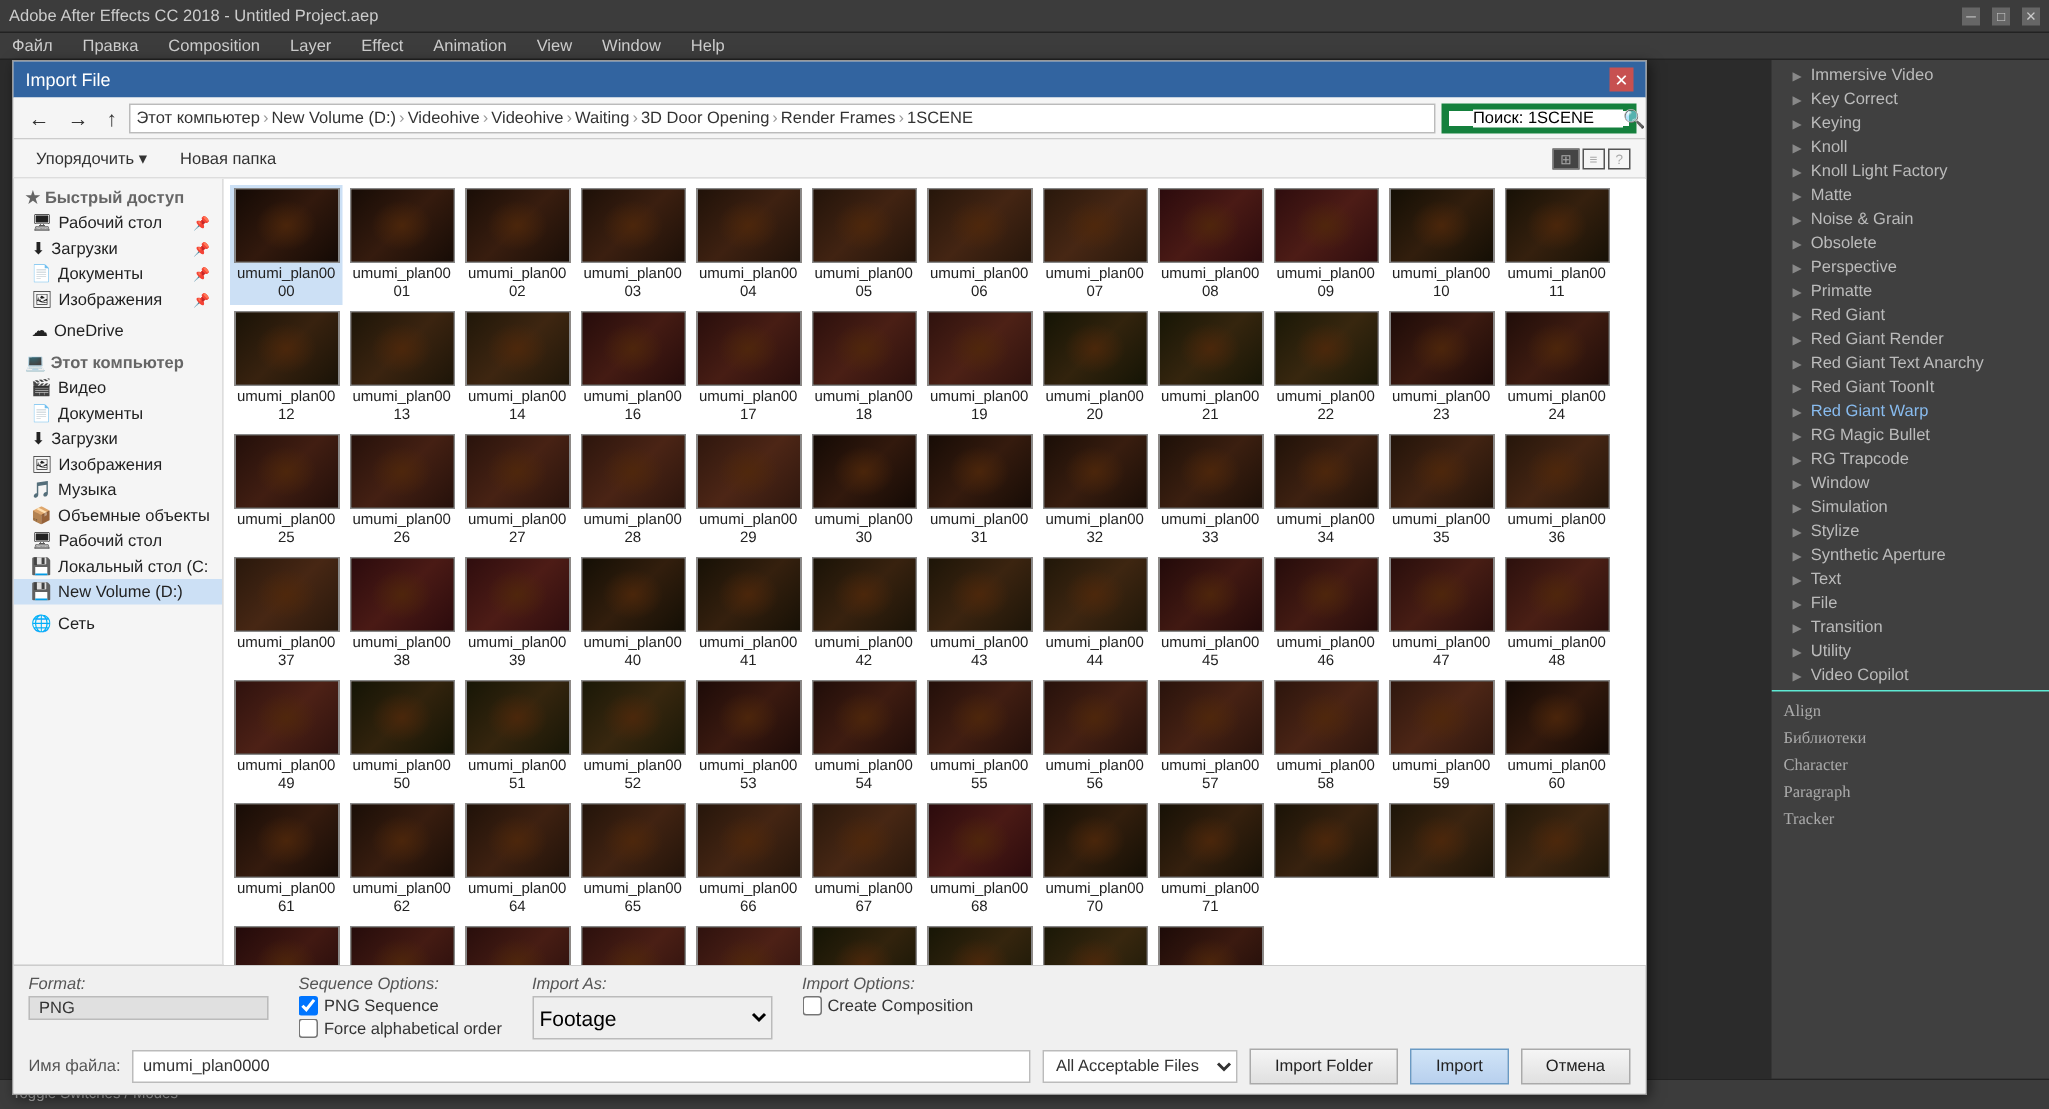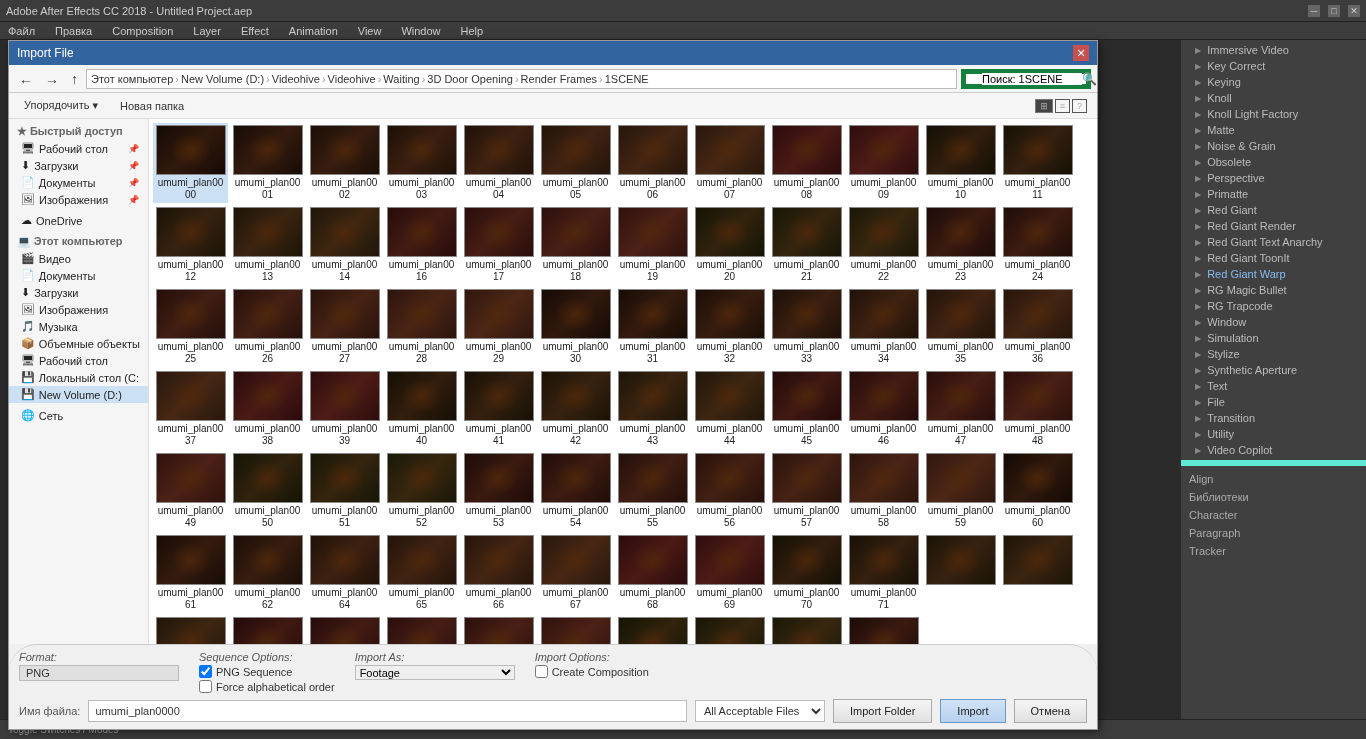--- a/index.html
+++ b/index.html
@@ -1104,7 +1104,7 @@
           <div class="effect-item">Utility</div>
           <div class="effect-item">Video Copilot</div>
         </div>
-      <div style="border-top:6px solid #5eead4; padding:4px 0;">
+      <div style="border-top:1px solid #5eead4; padding:4px 0;font-family:Liberation Serif, serif;">
         <div class="rp-label">Align</div>
         <div class="rp-label">Библиотеки</div>
         <div class="rp-label">Character</div>

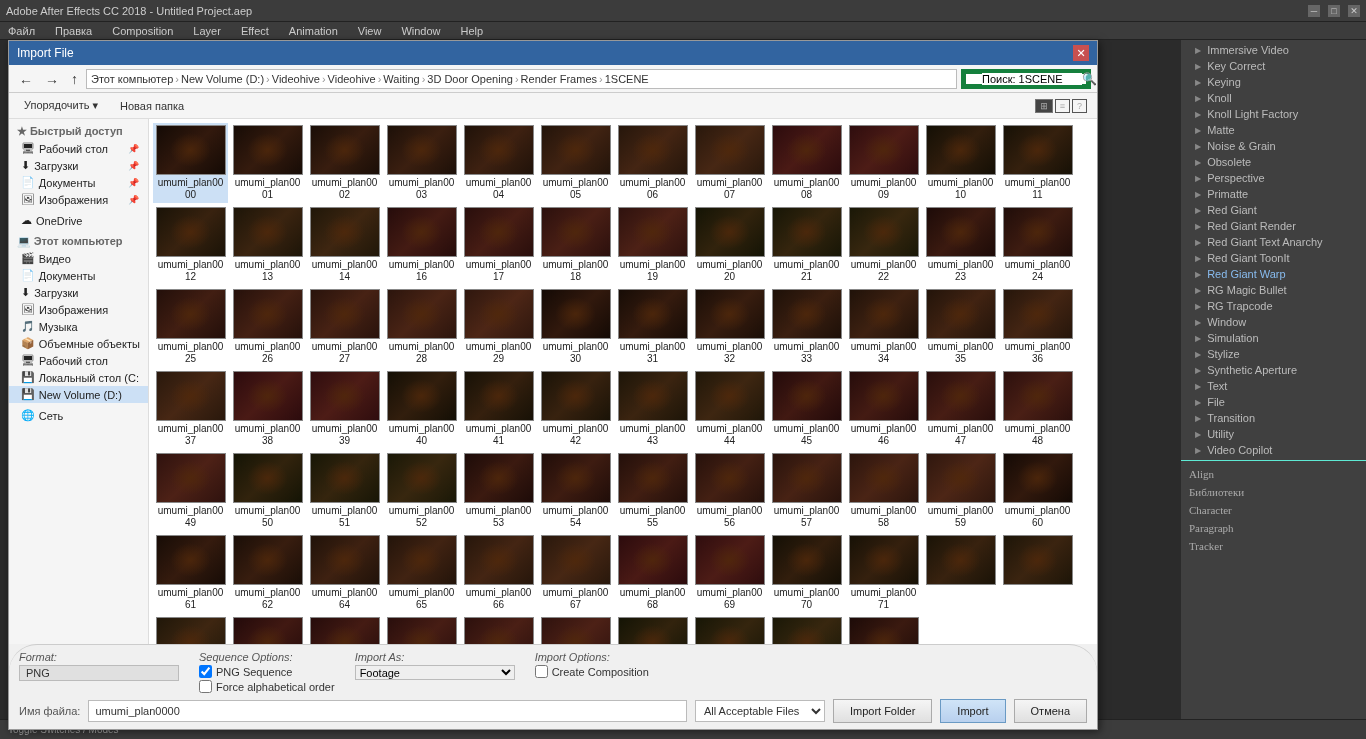--- a/index.html
+++ b/index.html
@@ -934,12 +934,6 @@
       <div class="file-thumb-inner" style="background: linear-gradient(135deg, rgb(44,11,13) 0%, rgb(74,26,21) 50%, rgb(44,11,13) 100%);"></div>
     </div>
     <span class="file-name">umumi_plan0068</span>
-  </div>
-            <div class="file-item">
-    <div class="file-thumb">
-      <div class="file-thumb-inner" style="background: linear-gradient(135deg, rgb(47,13,14) 0%, rgb(77,28,22) 50%, rgb(47,13,14) 100%);"></div>
-    </div>
-    <span class="file-name">umumi_plan0069</span>
   </div>
             <div class="file-item">
     <div class="file-thumb">

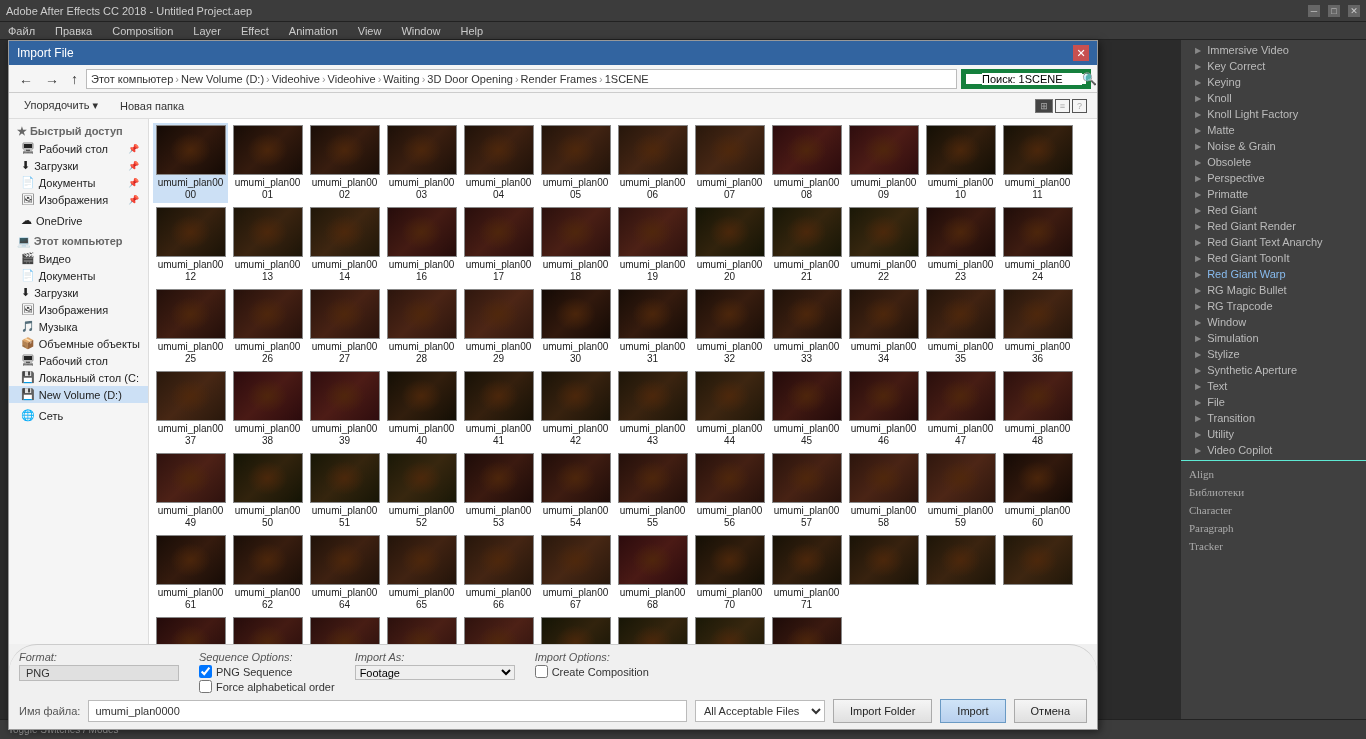--- a/index.html
+++ b/index.html
@@ -254,7 +254,6 @@
       border-top: 1px solid #ccc;
       padding: 6px 10px;
       flex-shrink: 0;
-      border-radius: 28px;
     }
     .bottom-row1 {
       display: flex;

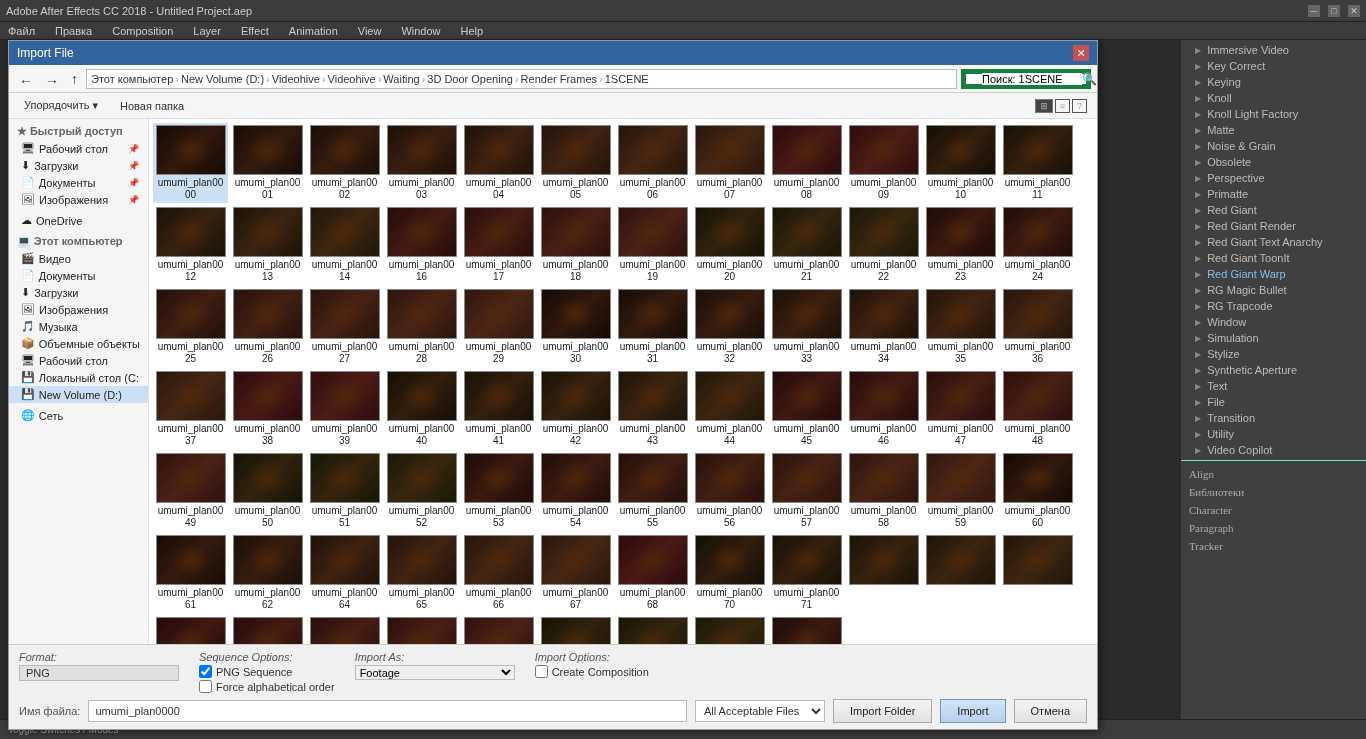--- a/index.html
+++ b/index.html
@@ -1041,7 +1041,7 @@
         </div>
         <div class="bottom-section">
           <span class="bottom-label">Import As:</span>
-          <select style="width:160px; height:15px; font-size:11px; border:1px solid #bbb;">
+          <select style="width:160px; height:29px; font-size:14px; border:1px solid #bbb;">
             <option>Footage</option>
             <option>Composition</option>
           </select>

